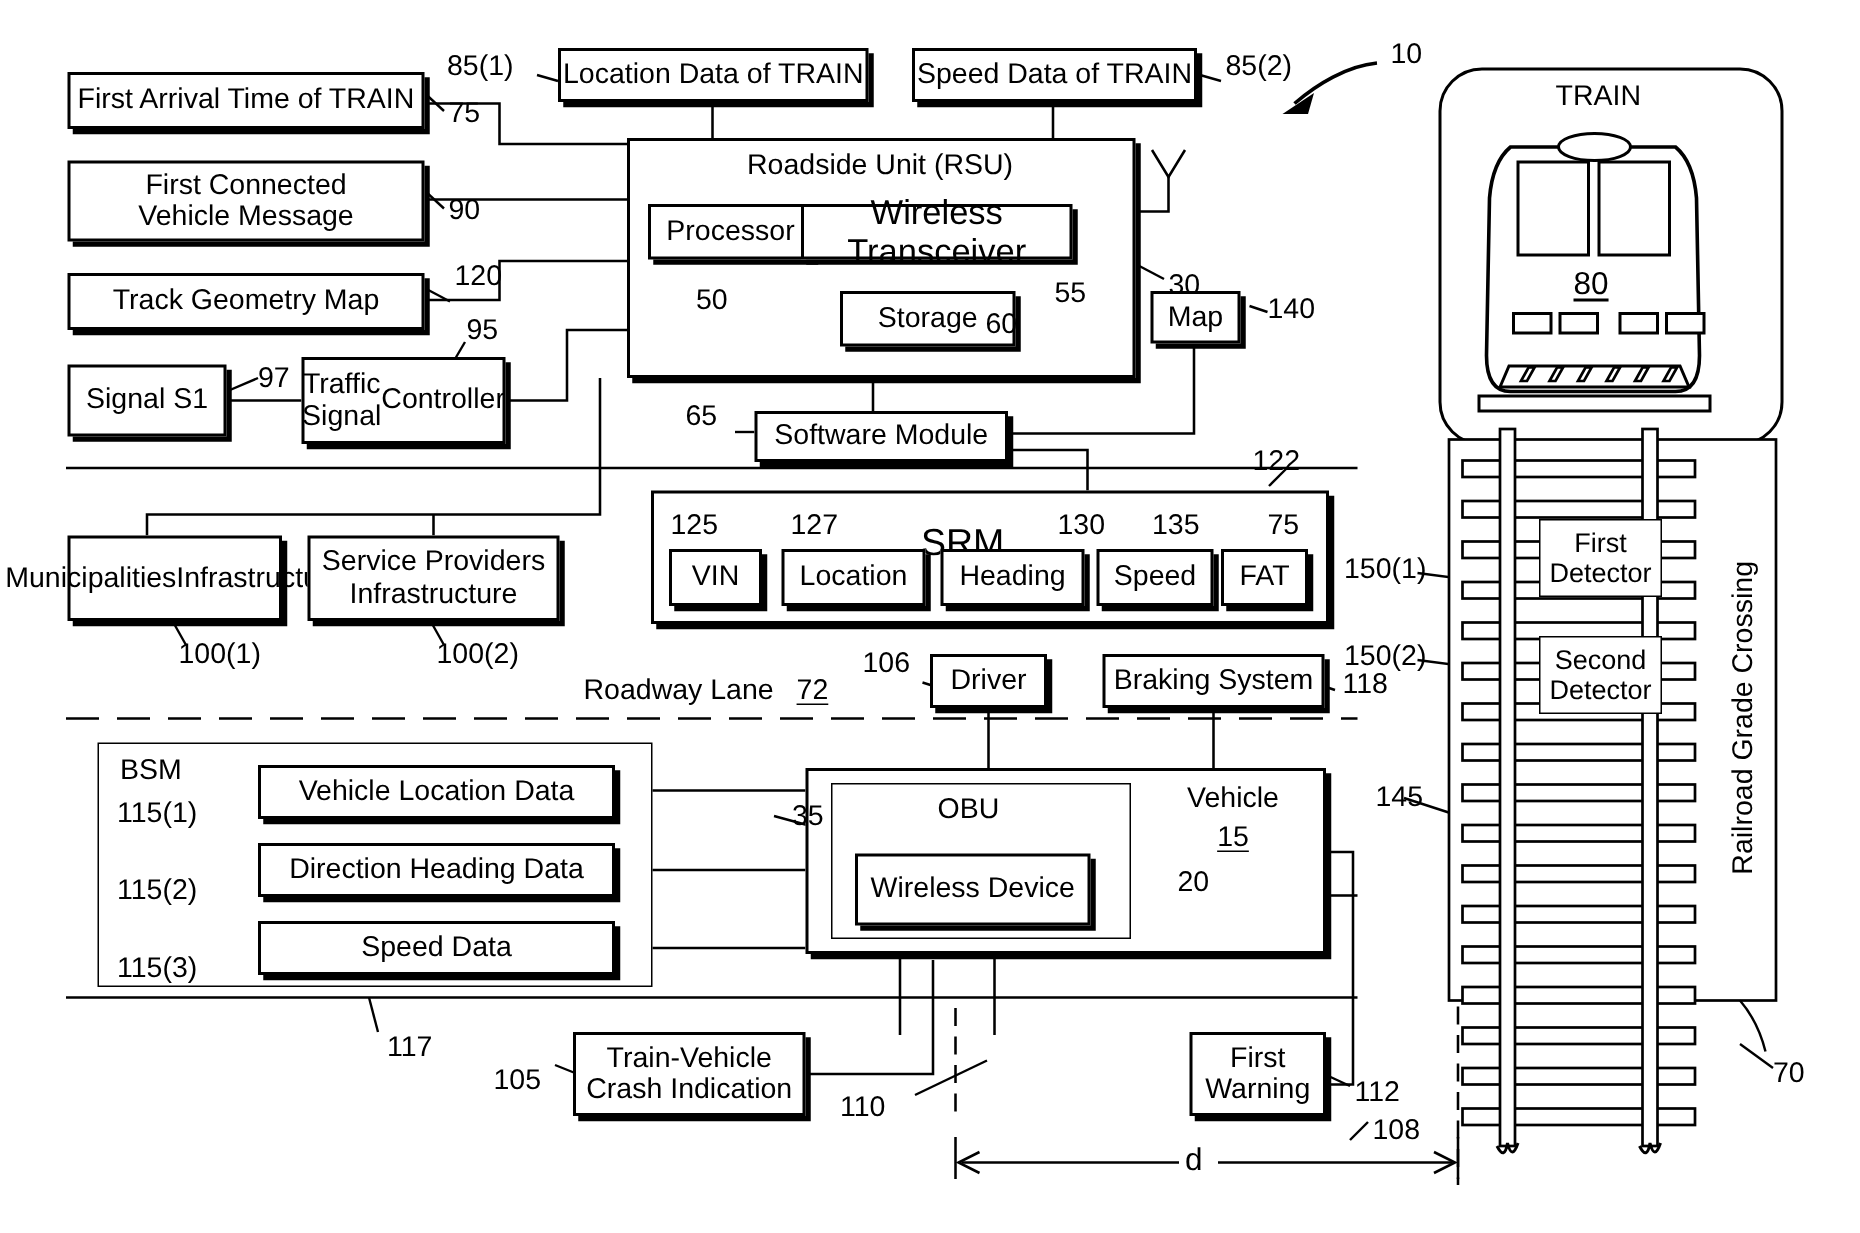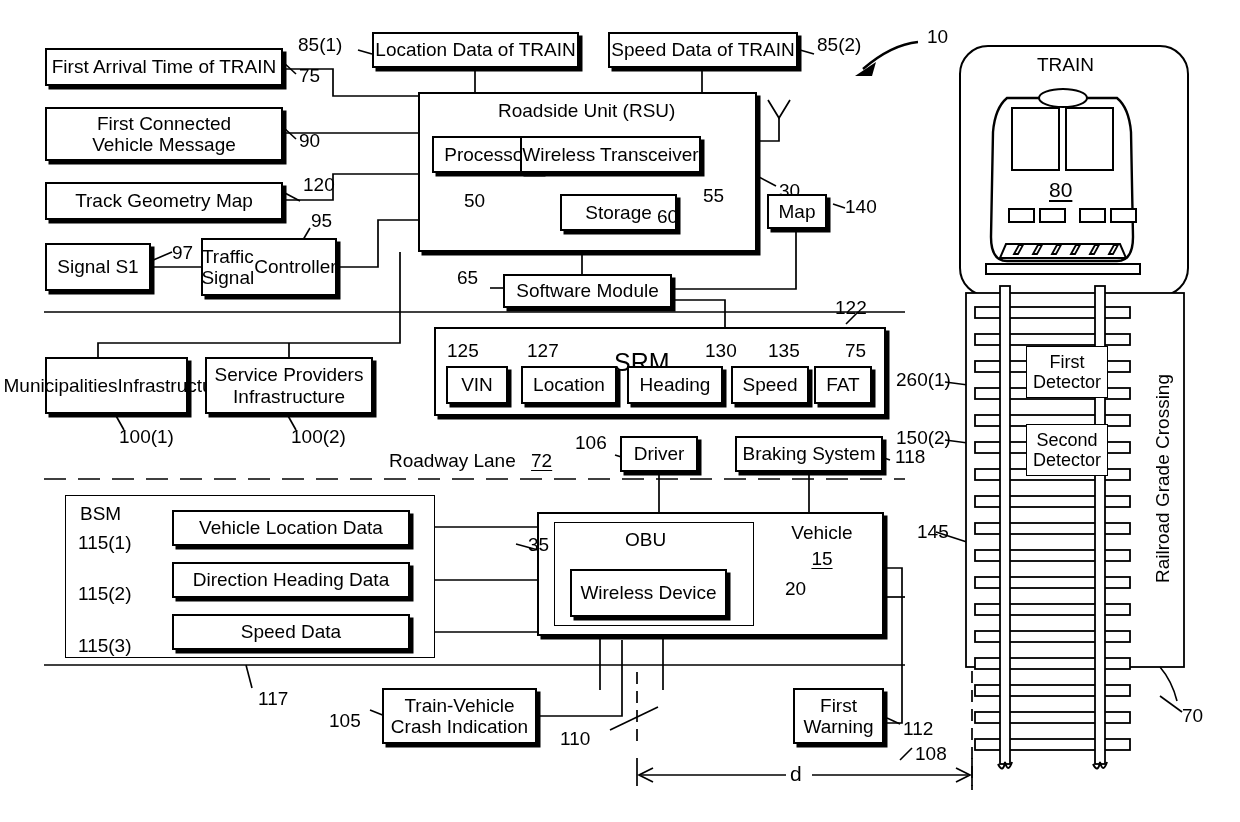--- a/index.html
+++ b/index.html
@@ -185,7 +185,7 @@
   </div>
   <div class="ref" style="left:464px;top:190px;">50</div>
 
-  <div class="bx" style="left:520px;top:136px;width:181px;height:37px;font-size:19px;">
+  <div class="bx" style="left:534px;top:136px;width:181px;height:37px;font-size:23px;">
     <span>Wireless Transceiver</span>
   </div>
   <div class="ref" style="left:703px;top:185px;">55</div>

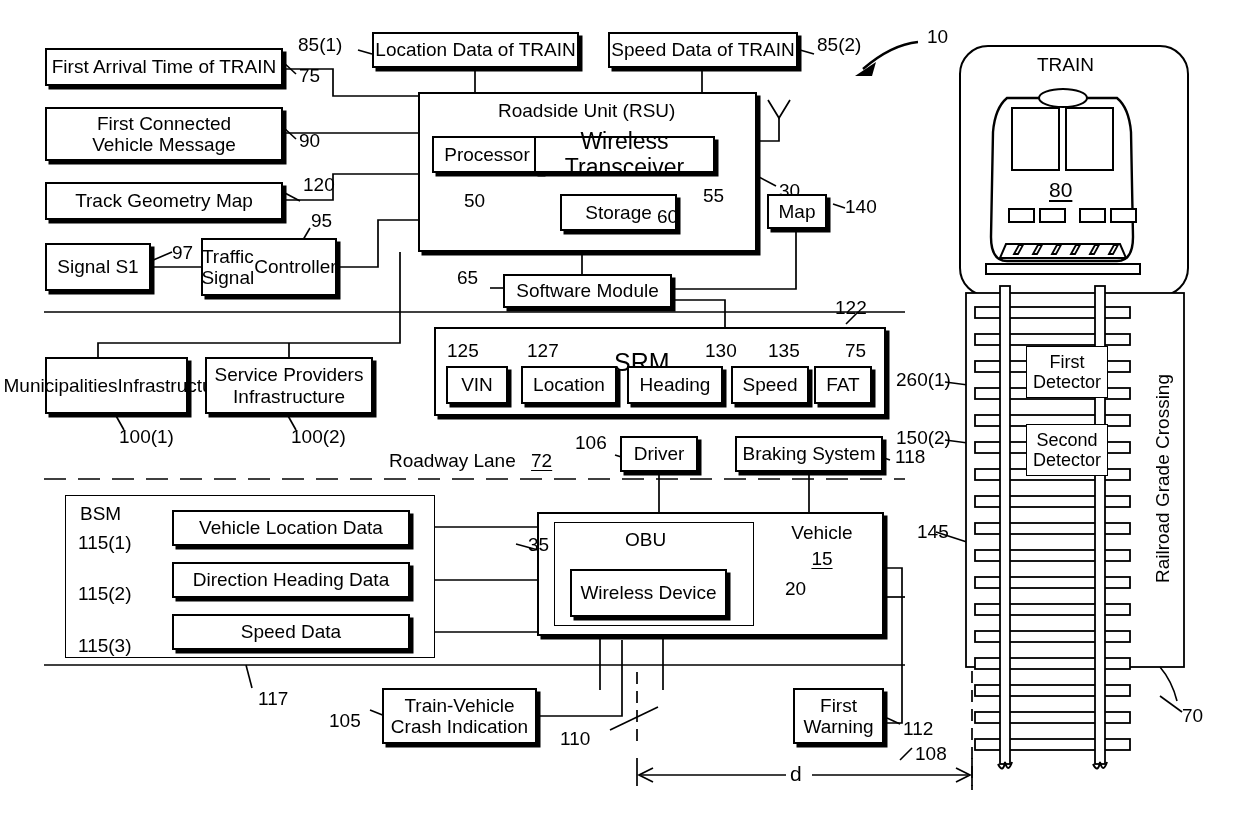--- a/index.html
+++ b/index.html
@@ -388,7 +388,7 @@
   <div class="ttl" style="left:1037px;top:54px;font-size:19px;">TRAIN</div>
   <div class="ttl u" style="left:1049px;top:178px;font-size:21px;">80</div>
 
-  <div class="ref" style="left:896px;top:369px;">260(1)</div>
+  <div class="ref" style="left:896px;top:369px;">150(1)</div>
   <div class="bx thin nosh" style="left:1026px;top:346px;width:82px;height:52px;font-size:18px;flex-direction:column;">
     <span>First</span>
     <span>Detector</span>

